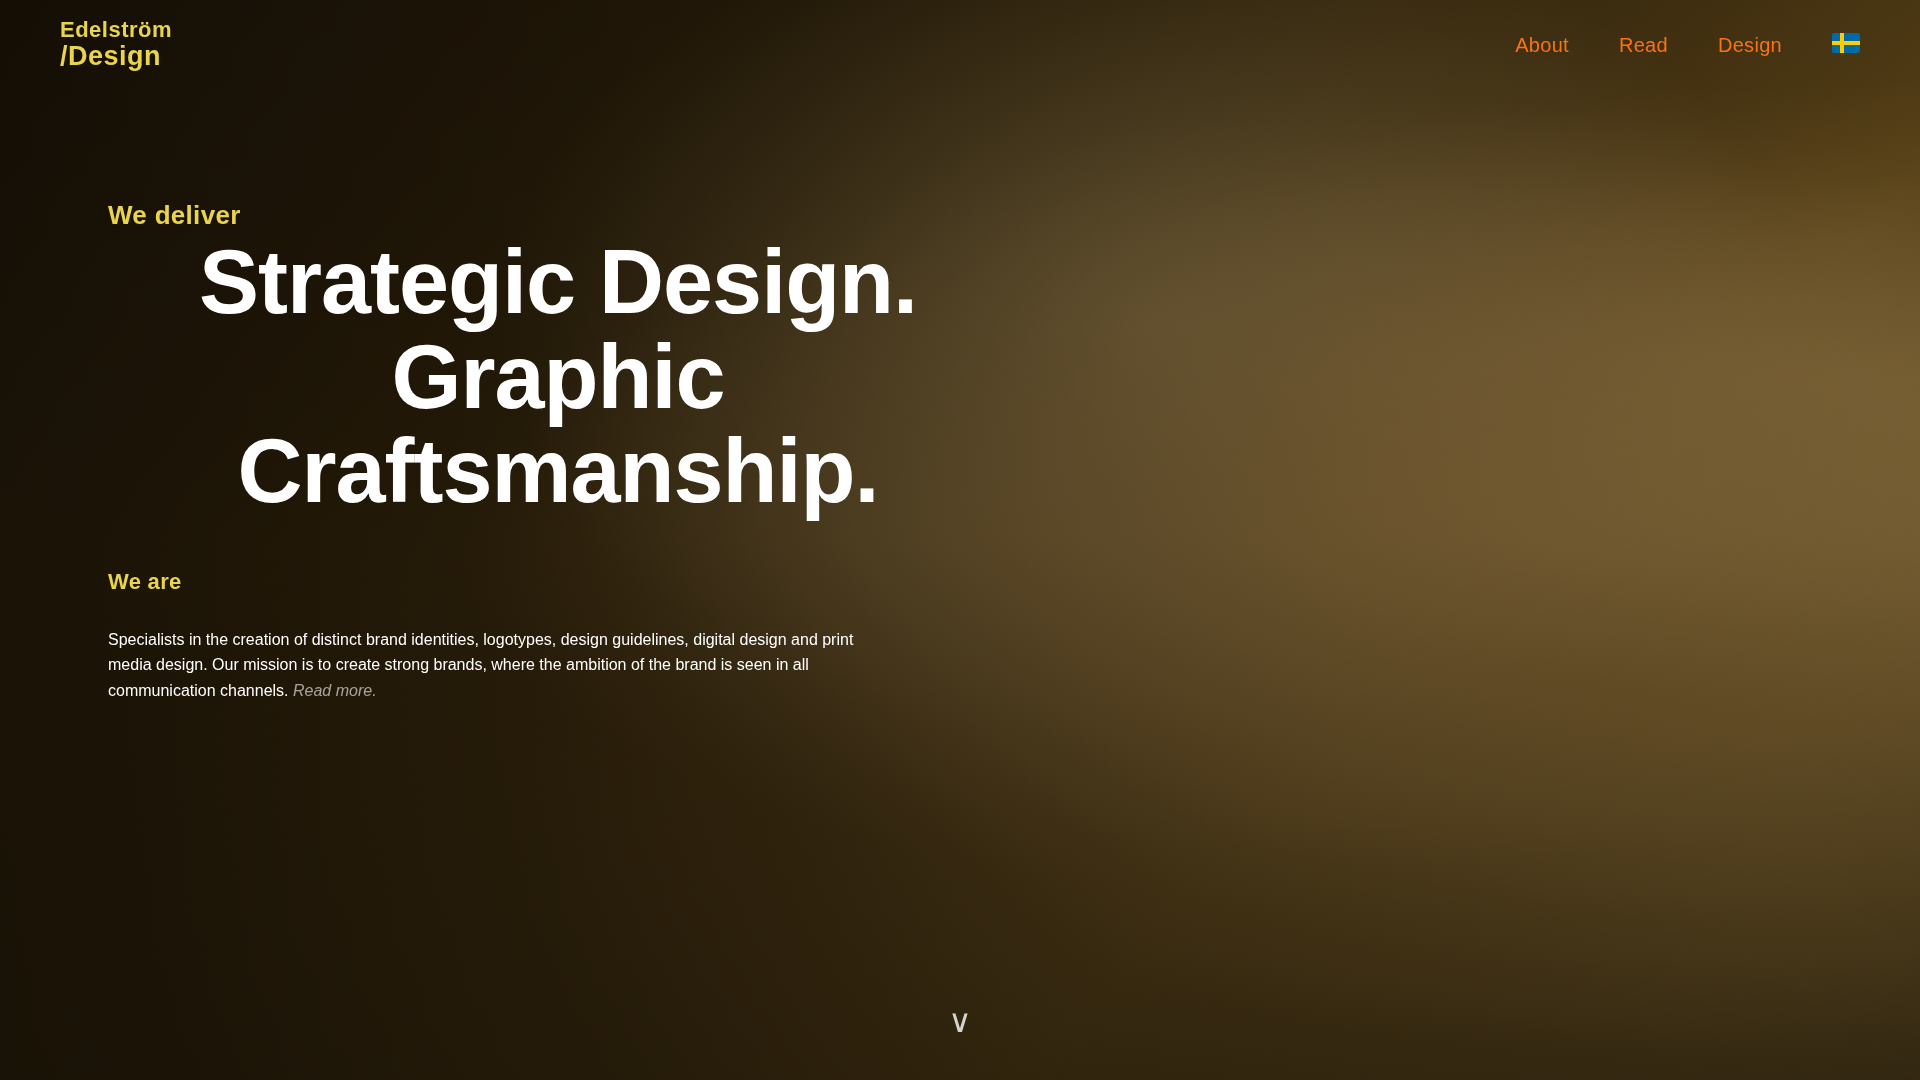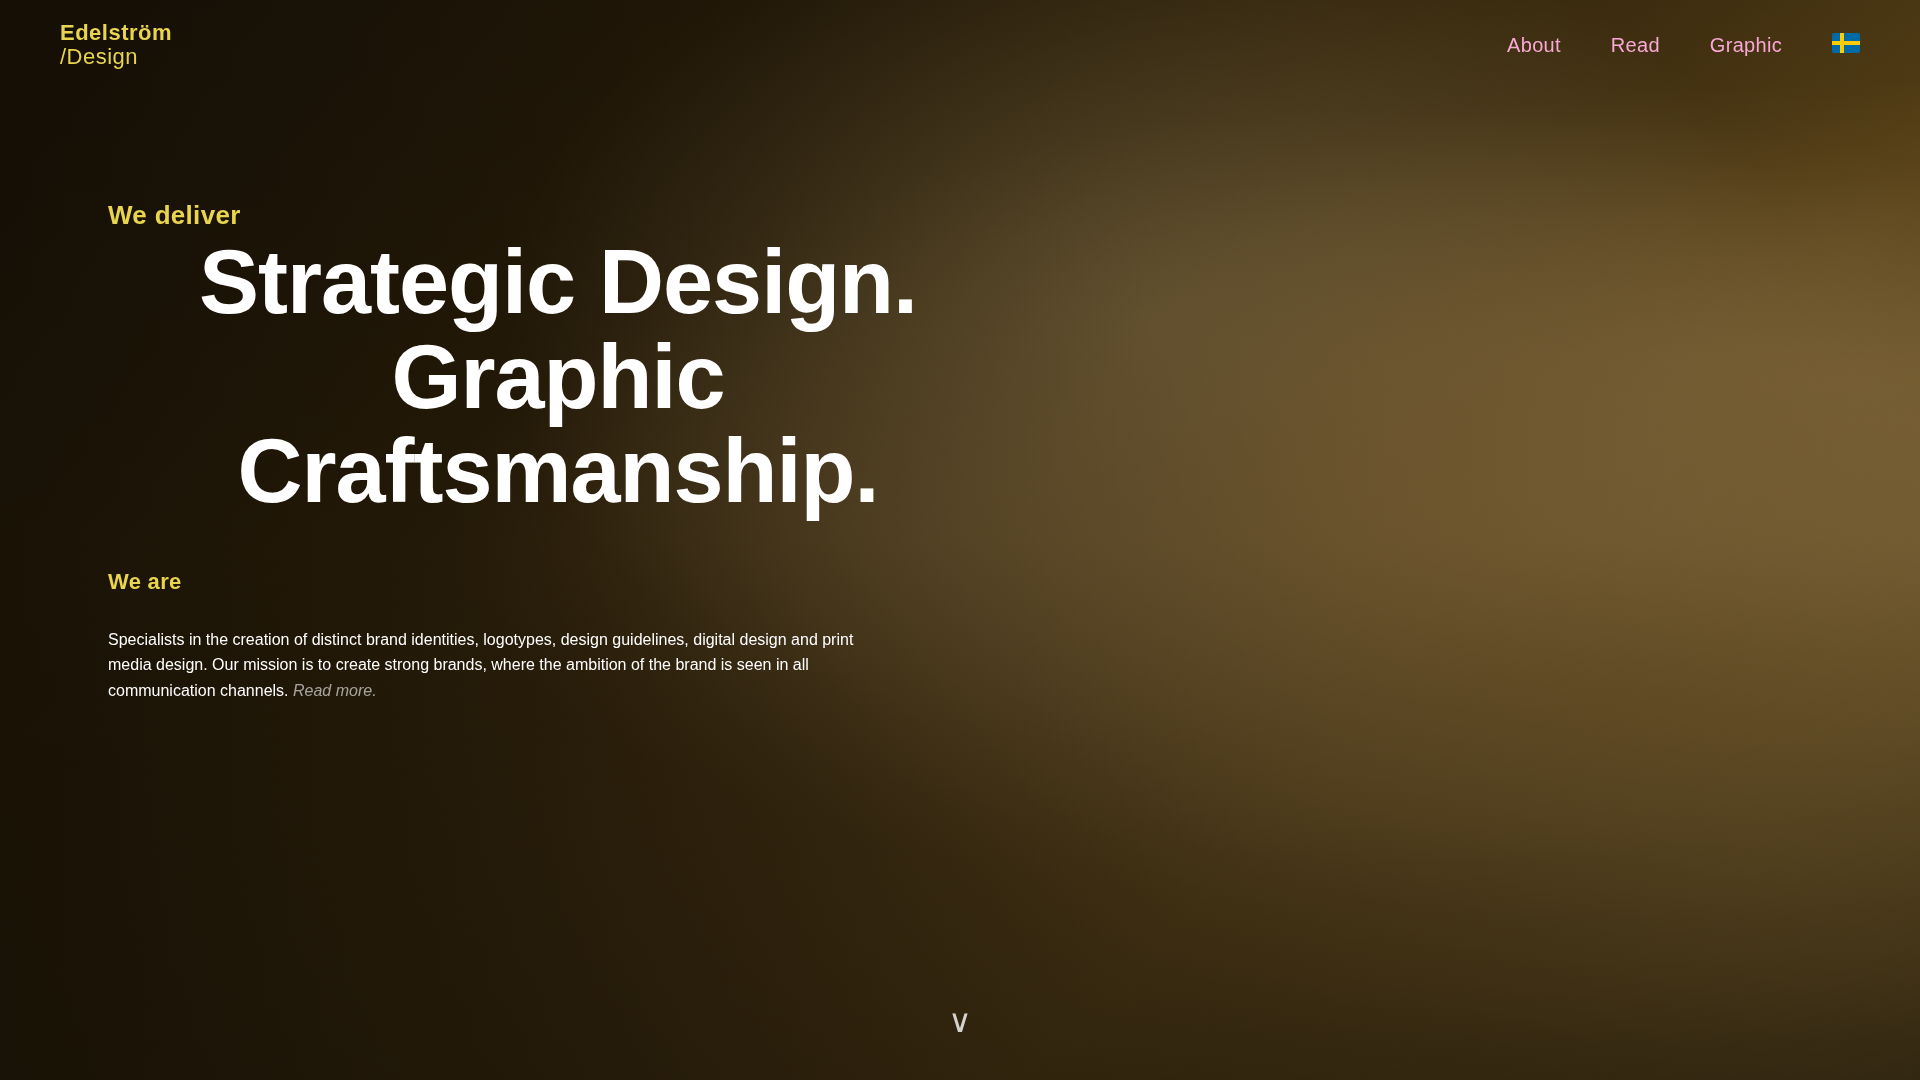--- a/index.html
+++ b/index.html
@@ -88,8 +88,8 @@
     }
 
     .logo-line2 {
-      font-size: 22px;
-      font-weight: 400;
+      font-size: 27px;
+      font-weight: 700;
       color: #e8d44d;
       letter-spacing: 0.5px;
     }

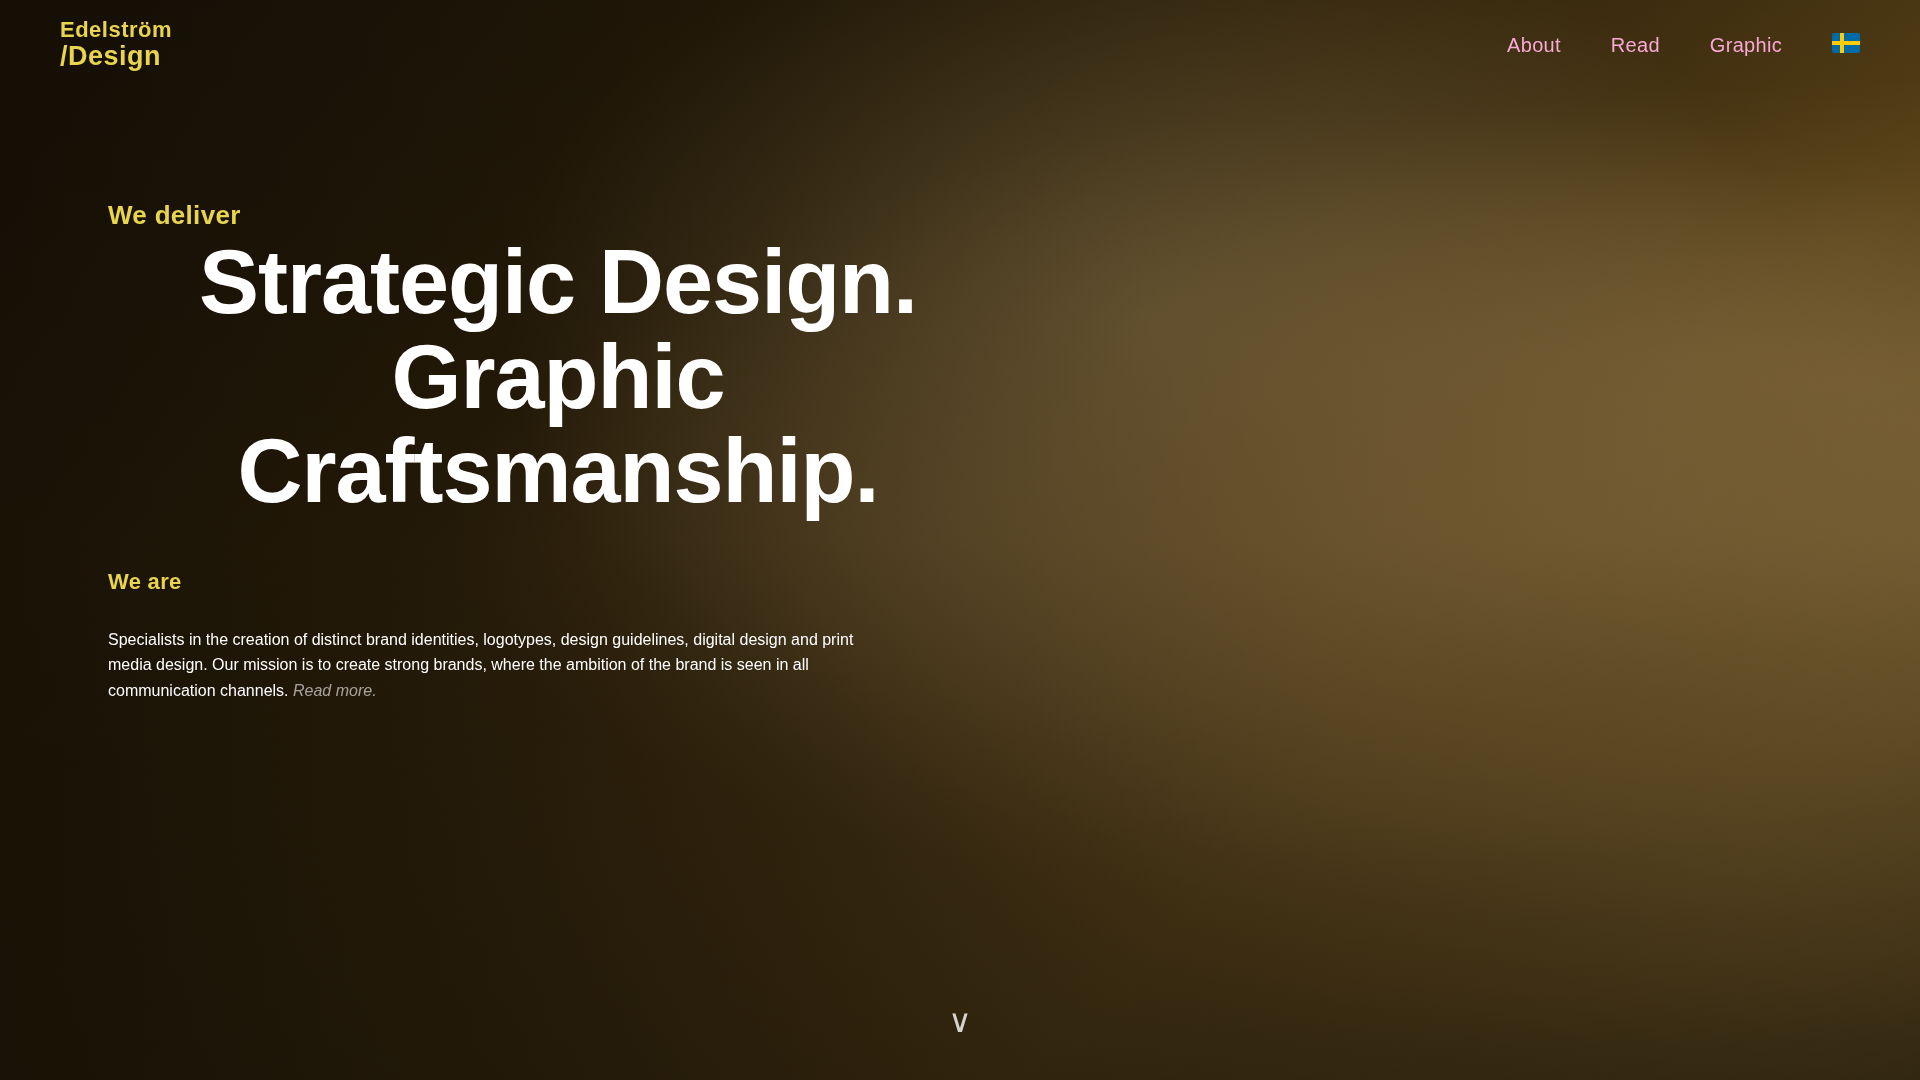--- a/index.html
+++ b/index.html
@@ -102,7 +102,7 @@
     }
 
     .nav-links a {
-      color: #f9a8d4;
+      color: #f97316;
       text-decoration: none;
       font-size: 20px;
       font-weight: 500;

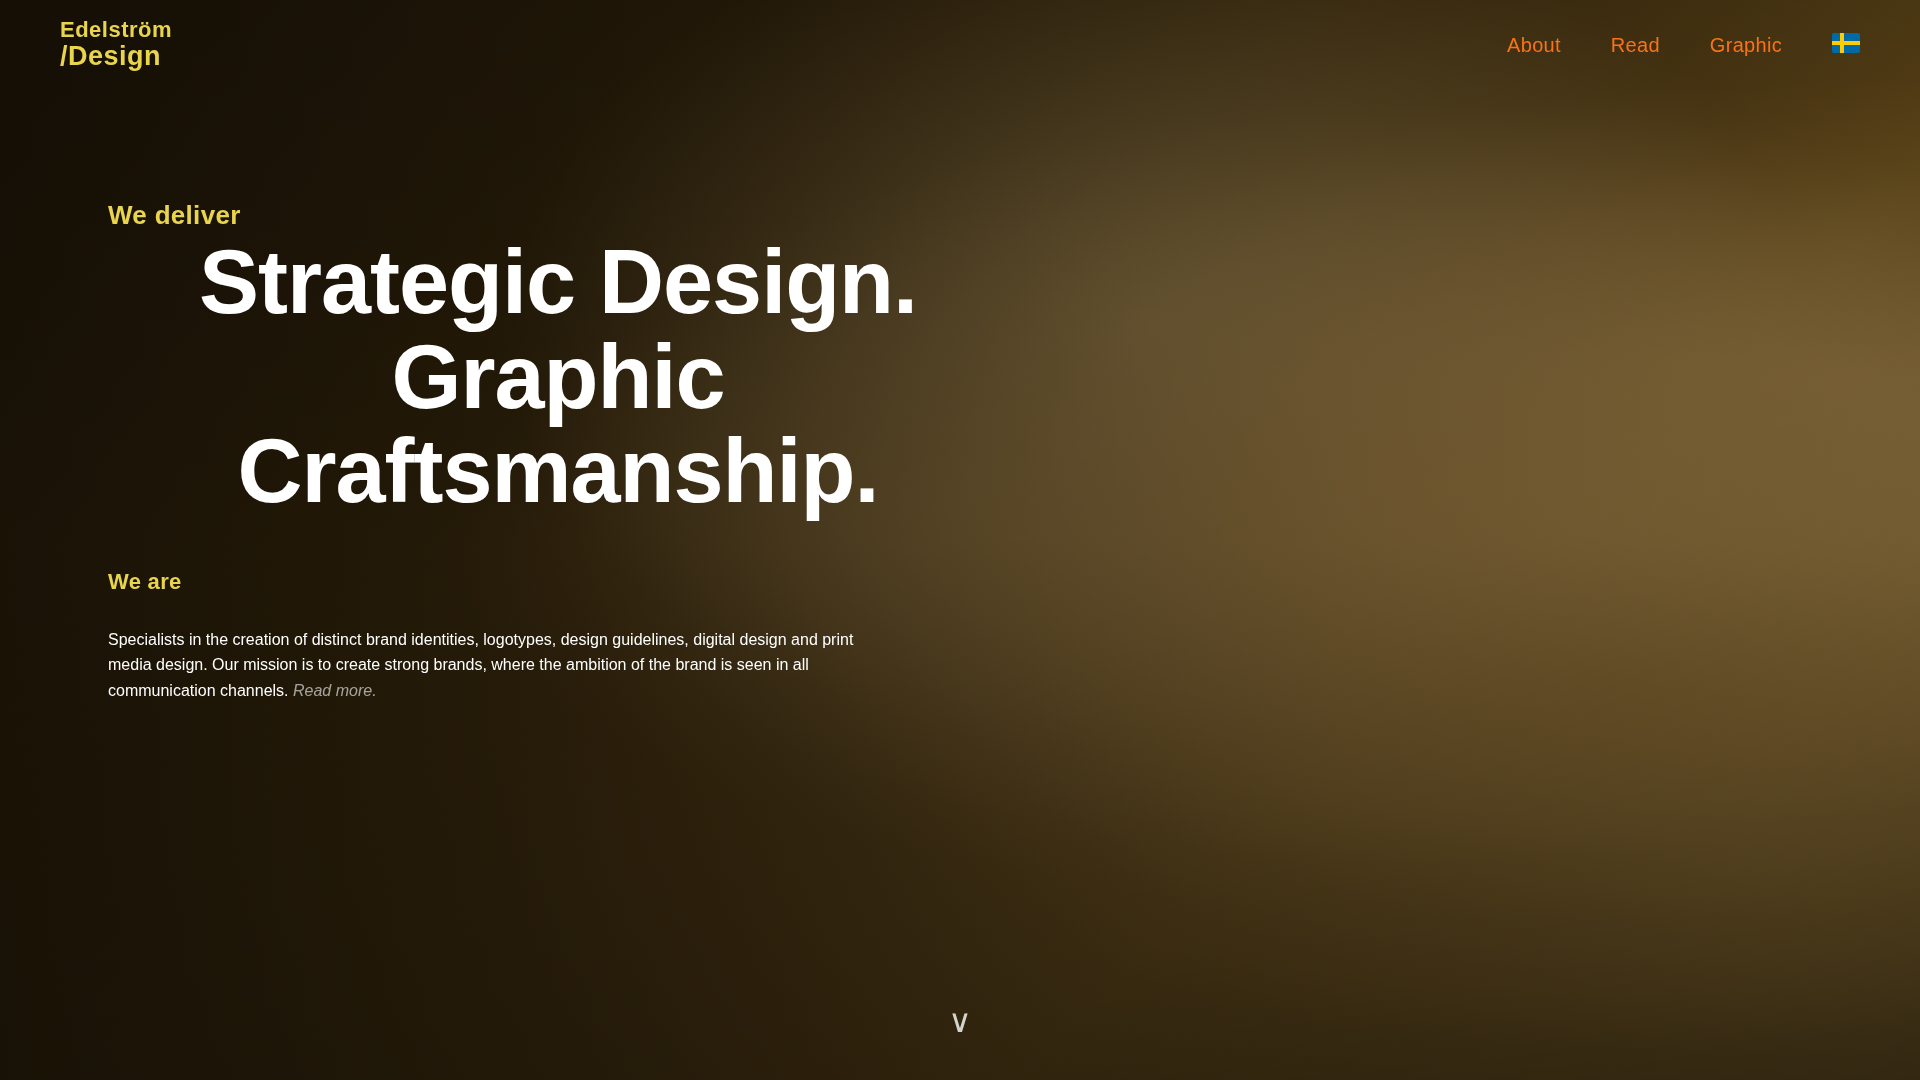--- a/index.html
+++ b/index.html
@@ -217,7 +217,7 @@
         <a href="#work">Read</a>
       </li>
       <li>
-        <a href="#contact">Graphic</a>
+        <a href="#contact">Design</a>
       </li>
       <li>
         <span class="flag-icon">

